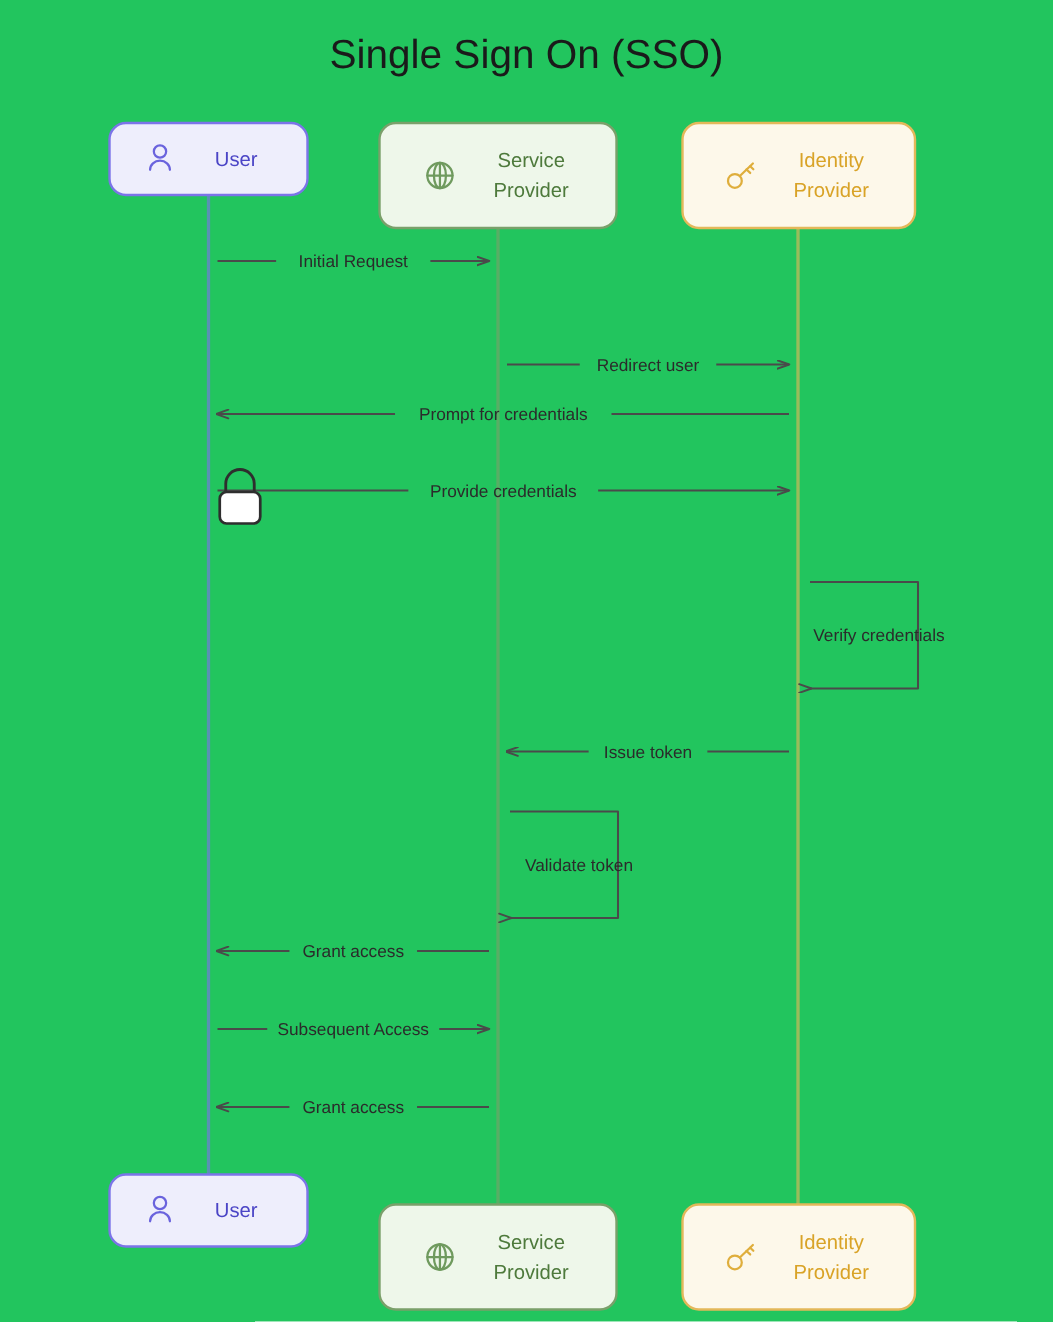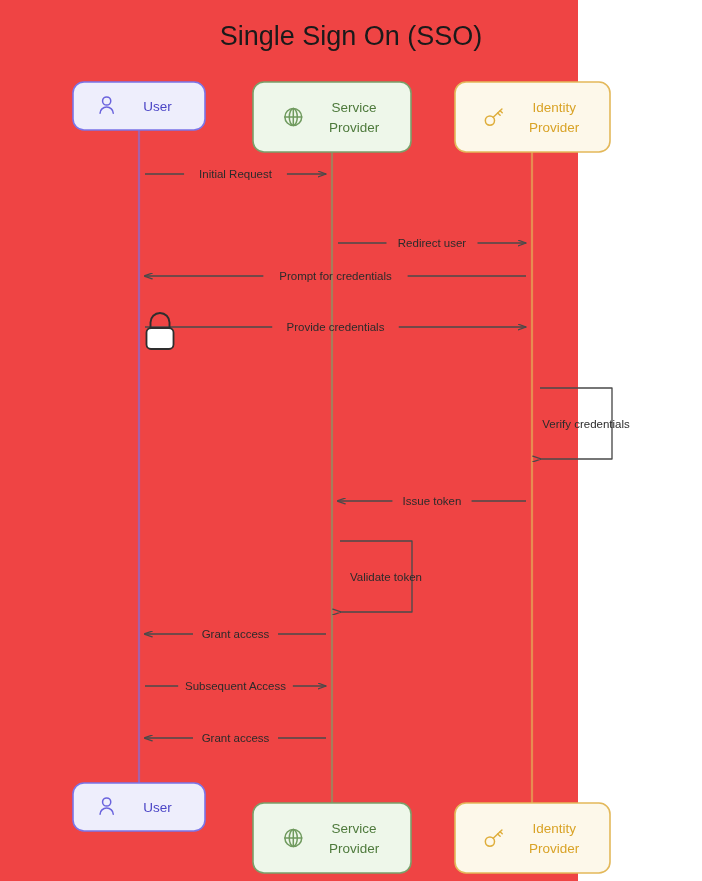--- a/index.html
+++ b/index.html
@@ -17,9 +17,9 @@
   }
   #diagram-root {
     position: relative;
-    width: 578px;
+    width: 702px;
     height: 881px;
-    background: #ef4444;
+    background: #22c55e;
   }
   svg#sequence-canvas {
     display: block;

